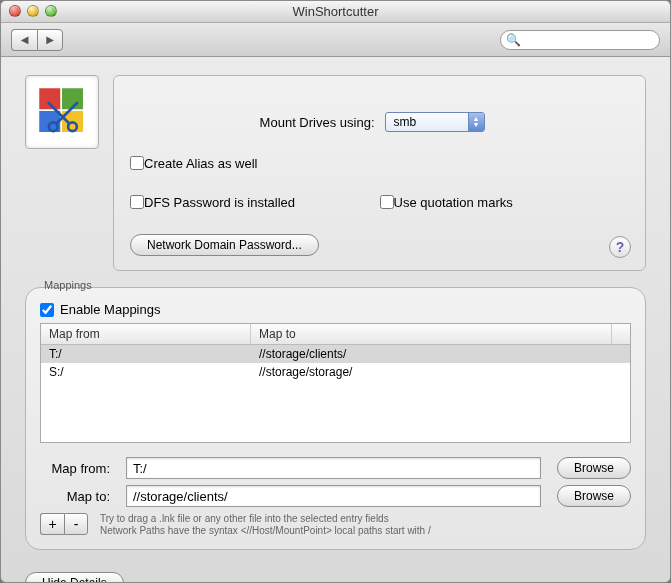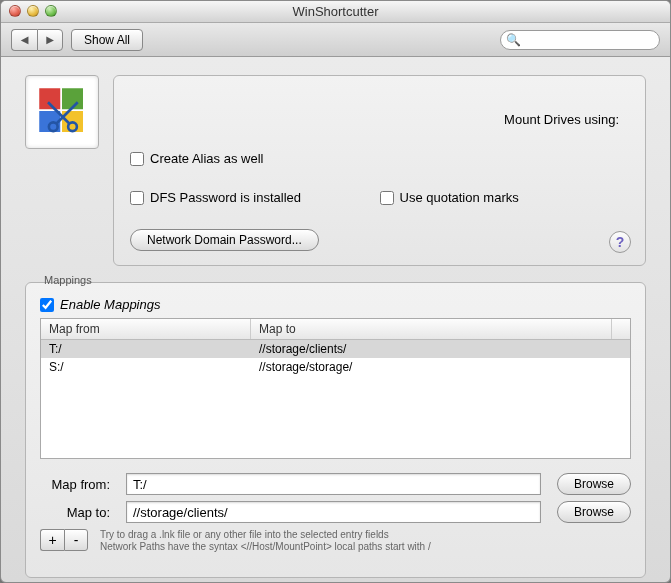--- a/index.html
+++ b/index.html
@@ -216,7 +216,6 @@
       <button>◀</button>
       <button>▶</button>
     </div>
-    <button class="aq-btn">Show All</button>
     <div class="search-wrap">
       <span class="search-icon">🔍</span>
       <input class="search" type="text" placeholder="" style="">

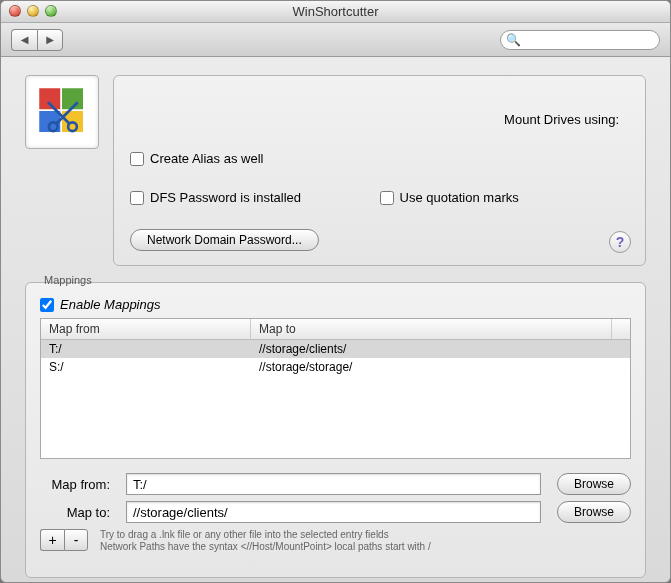--- a/index.html
+++ b/index.html
@@ -244,6 +244,12 @@
       <div class="panel" style="flex:1;">
         <div class="row first">
           <div class="label-r">Mount Drives using:</div>
+          <div style="flex:1; display:flex;">
+            <div class="popup">
+              <span>smb</span>
+              <span class="arrows">▲<br>▼</span>
+            </div>
+          </div>
         </div>
         <div class="row two-col">
           <div class="cbwrap">

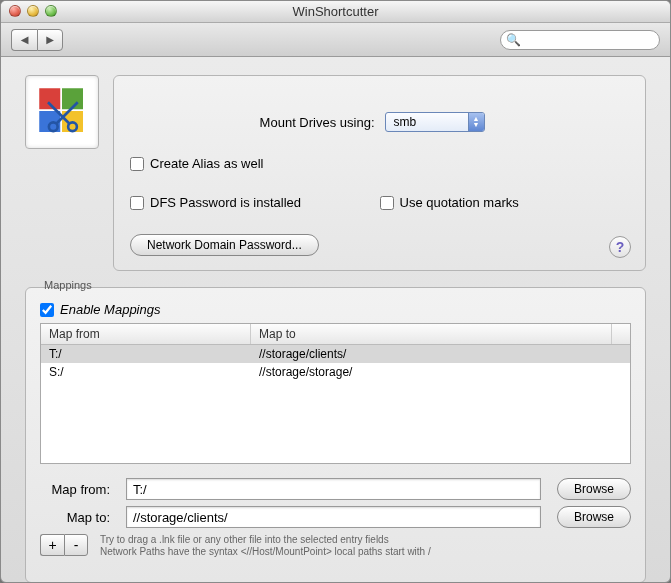--- a/index.html
+++ b/index.html
@@ -120,7 +120,7 @@
     color:#fff; font-size:7px; line-height:6px;
   }
   .two-col { display:flex; }
-  .two-col > div { flex:1; display:flex; align-items:flex-end; gap:6px;}
+  .two-col > div { flex:1; display:flex; align-items:flex-start; gap:0;}
   .cbwrap { display:flex; align-items:center; gap:6px; font-size:13px;}
   input[type=checkbox]{ width:14px; height:14px; margin:0;}
   .help {

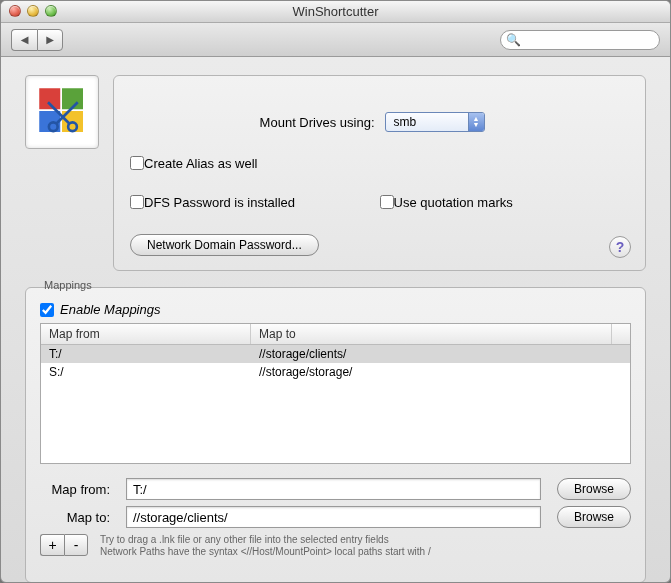--- a/index.html
+++ b/index.html
@@ -143,8 +143,8 @@
   
   .groupbox {
     border:1px solid #b5b5b5;
-    border-radius:6px;
-    padding: 14px 14px 24px 14px;
+    border-radius:15px;
+    padding: 14px 14px 12px 14px;
     background: linear-gradient(#f2f2f2,#e6e6e6);
     margin-top:8px;
     position:relative;

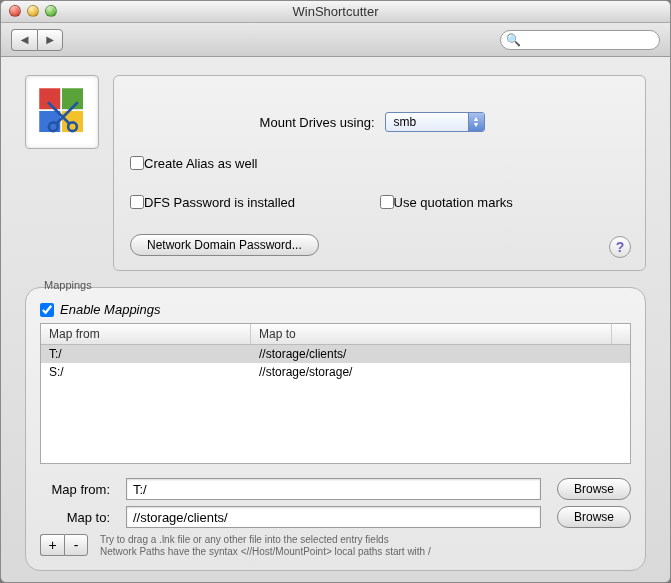--- a/index.html
+++ b/index.html
@@ -281,7 +281,7 @@
 
       <div class="cbwrap" style="font-size:13px;">
         <input type="checkbox" checked="" style="">
-        <span style="font-weight:normal;font-style:italic;">Enable Mappings</span>
+        <span style="font-weight:normal;">Enable Mappings</span>
       </div>
 
       <div class="table">

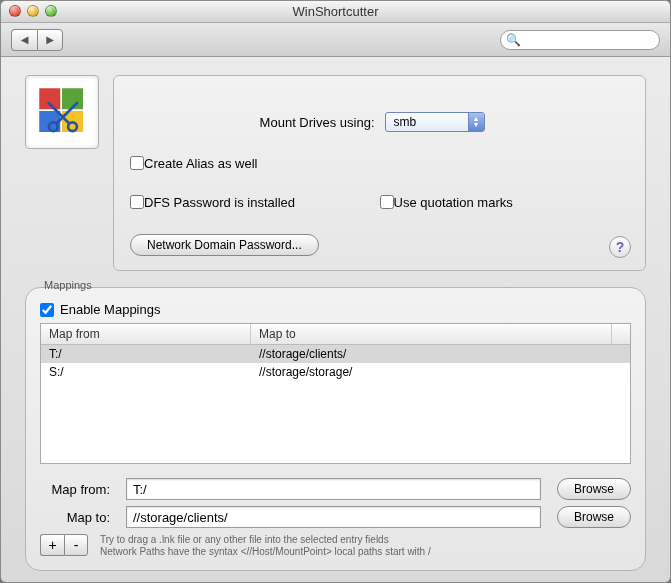--- a/index.html
+++ b/index.html
@@ -157,7 +157,7 @@
   .table {
     border:1px solid #aaa;
     background:#fff;
-    height:141px;
+    height:120px;
     margin-top:6px;
     display:flex; flex-direction:column;
     font-size:12px;

